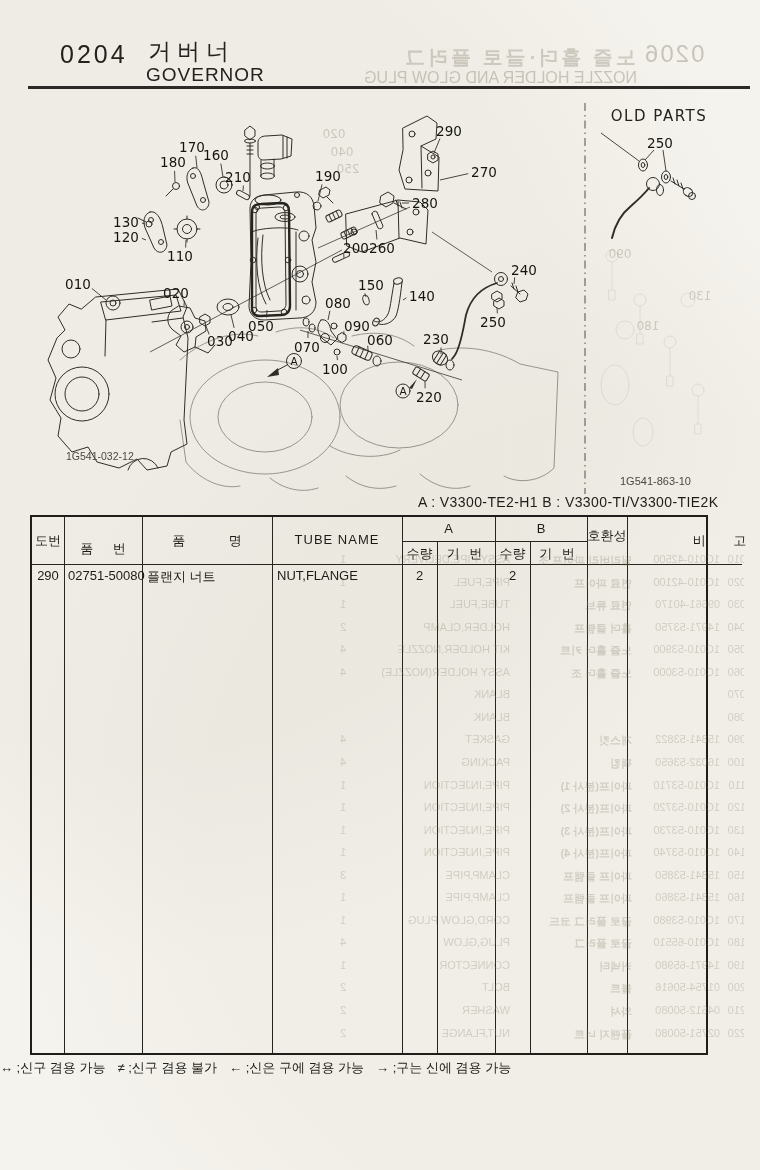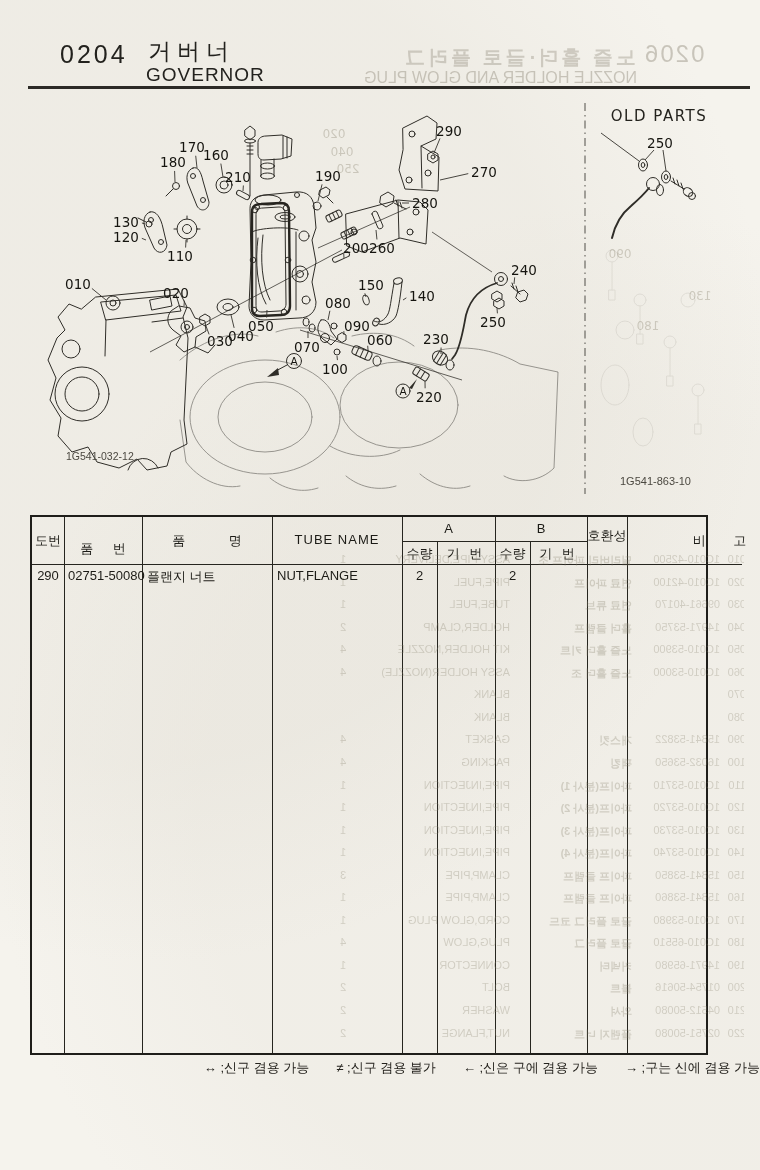--- a/index.html
+++ b/index.html
@@ -386,6 +386,7 @@
       </g>
   </svg>
 
+  <div class="abs" id="models-line">A : V3300-TE2-H1   B : V3300-TI/V3300-TIE2K</div>
 
   <div class="abs" id="tablewrap">
 

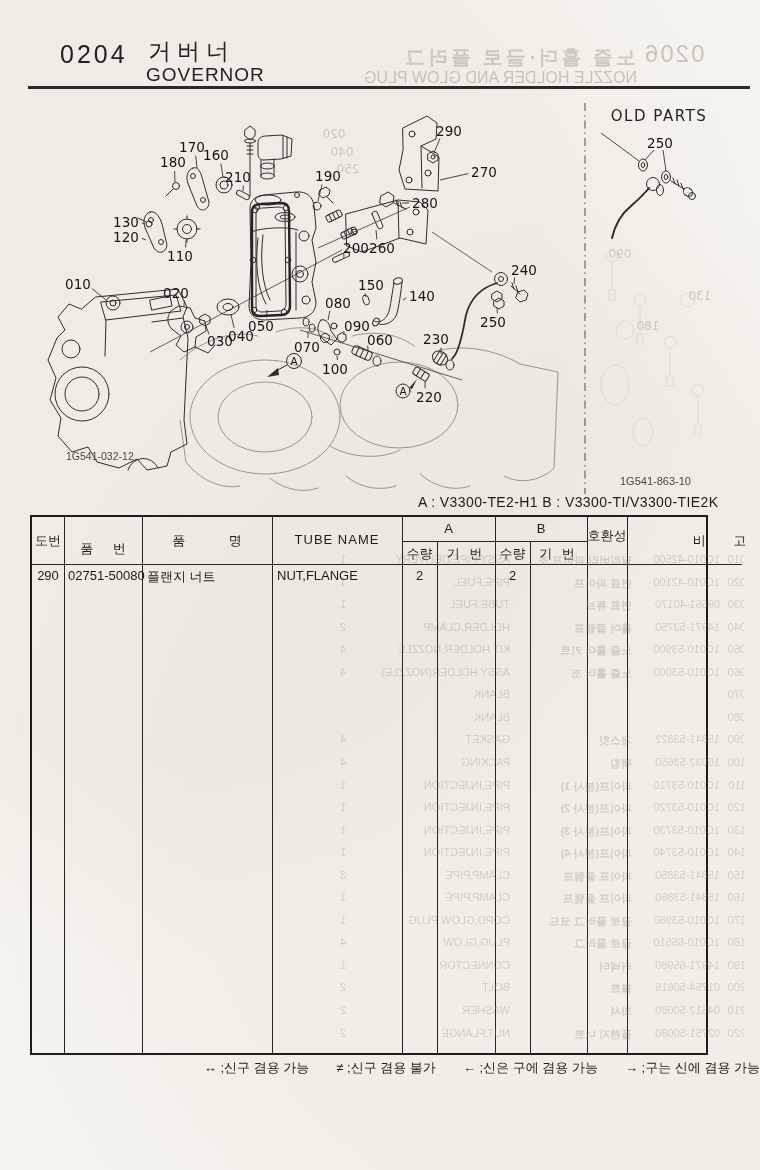--- a/index.html
+++ b/index.html
@@ -55,7 +55,7 @@
   .b-pn{left:314px;width:84px;}
   .b-no{left:402px;width:22px;}
   
-  #legend{left:0;top:1059px;width:760px;display:flex;justify-content:flex-end;gap:27px;font-size:13px;color:#23211c;}
+  #legend{left:0;top:1059px;width:760px;display:flex;justify-content:flex-start;gap:12px;font-size:13px;color:#23211c;}
   #page-number{left:0;top:1106px;width:760px;text-align:center;font-size:15px;color:#23221d;}
 </style>
 </head>

